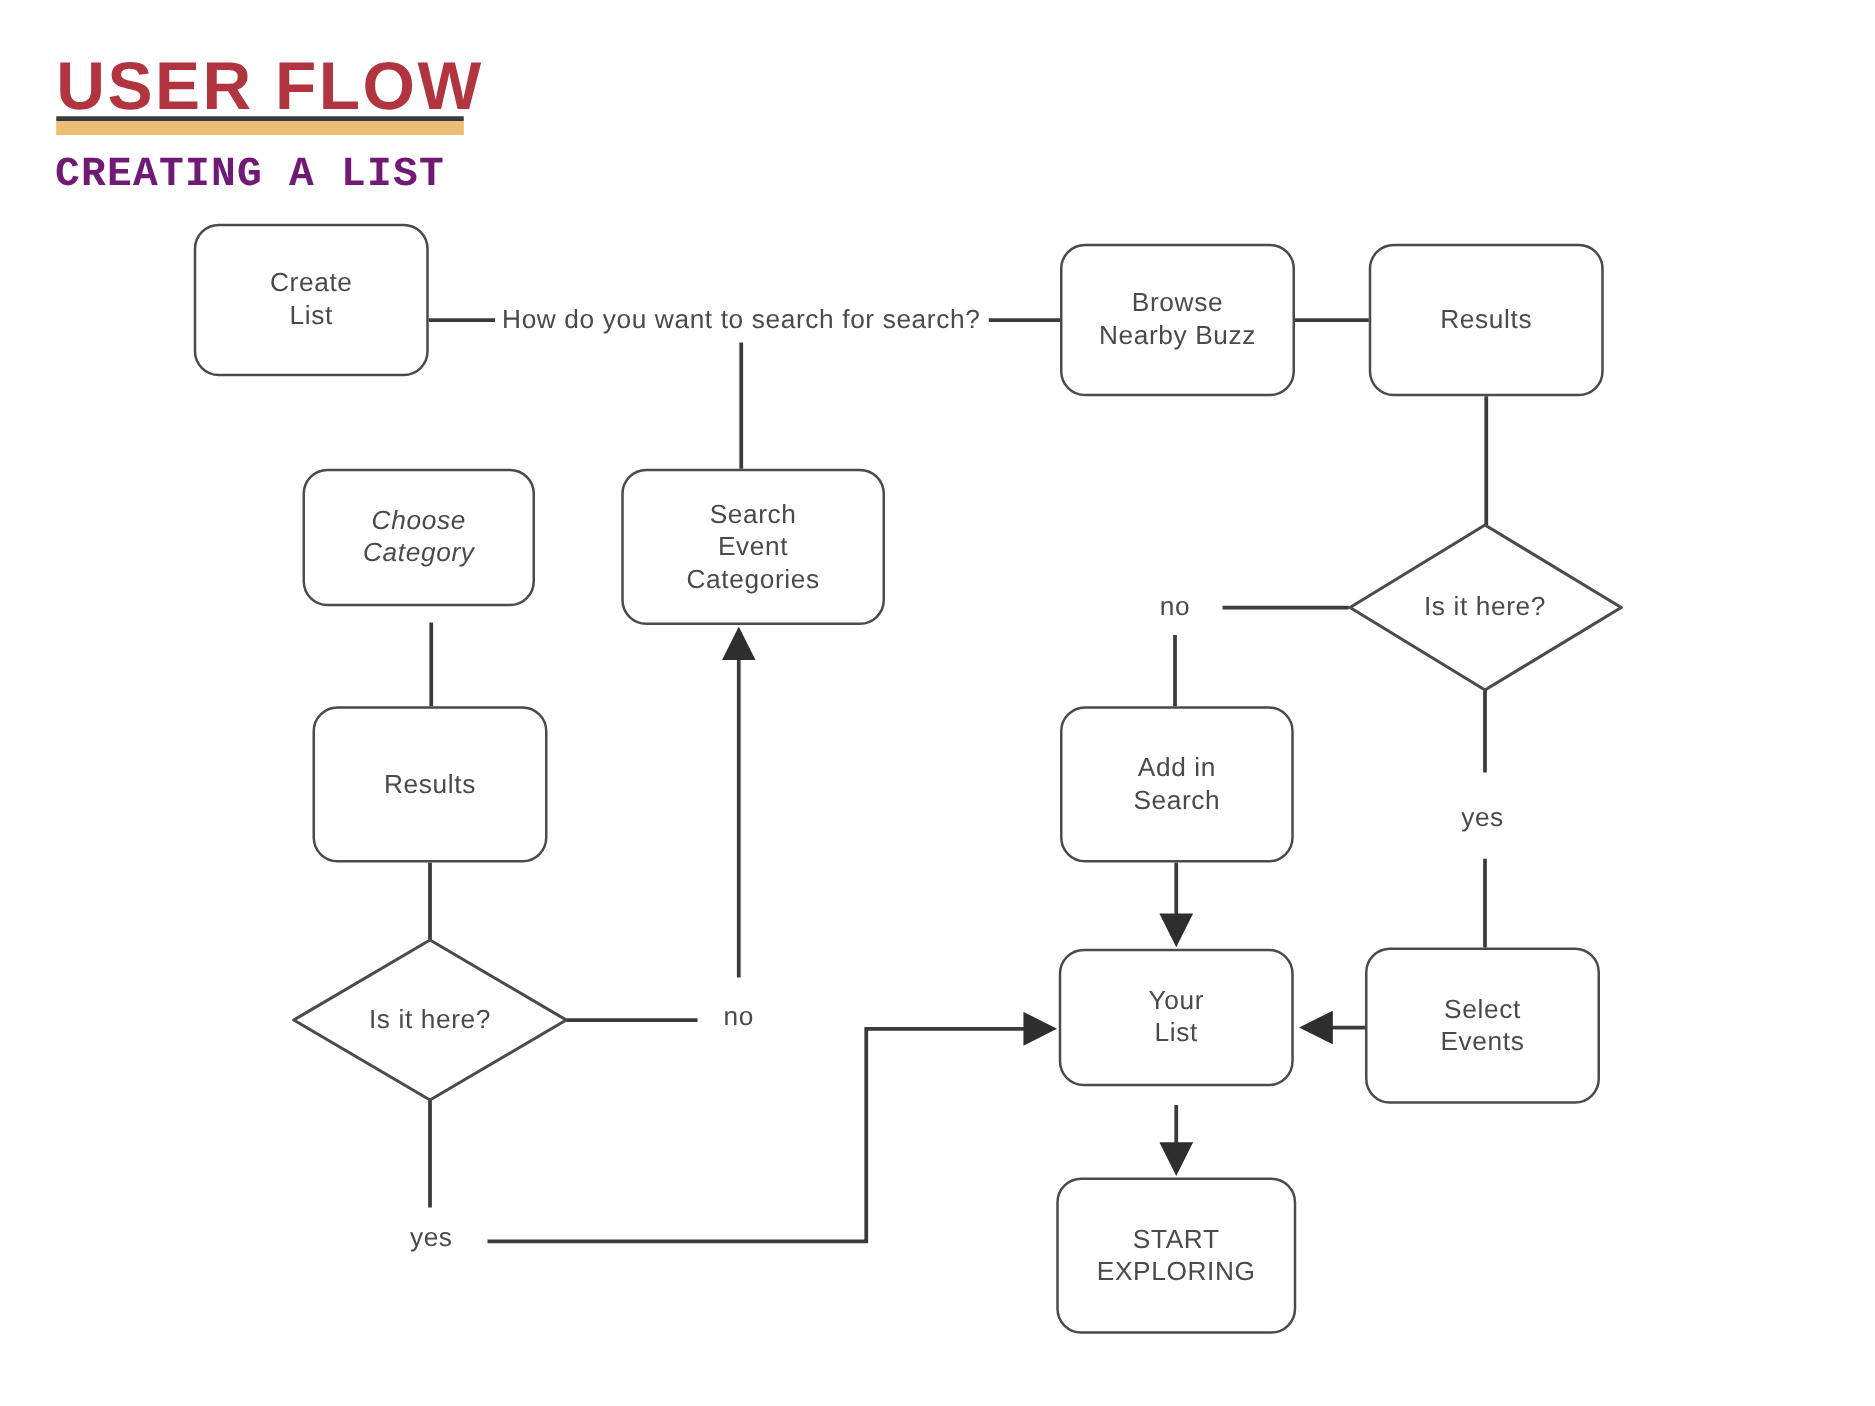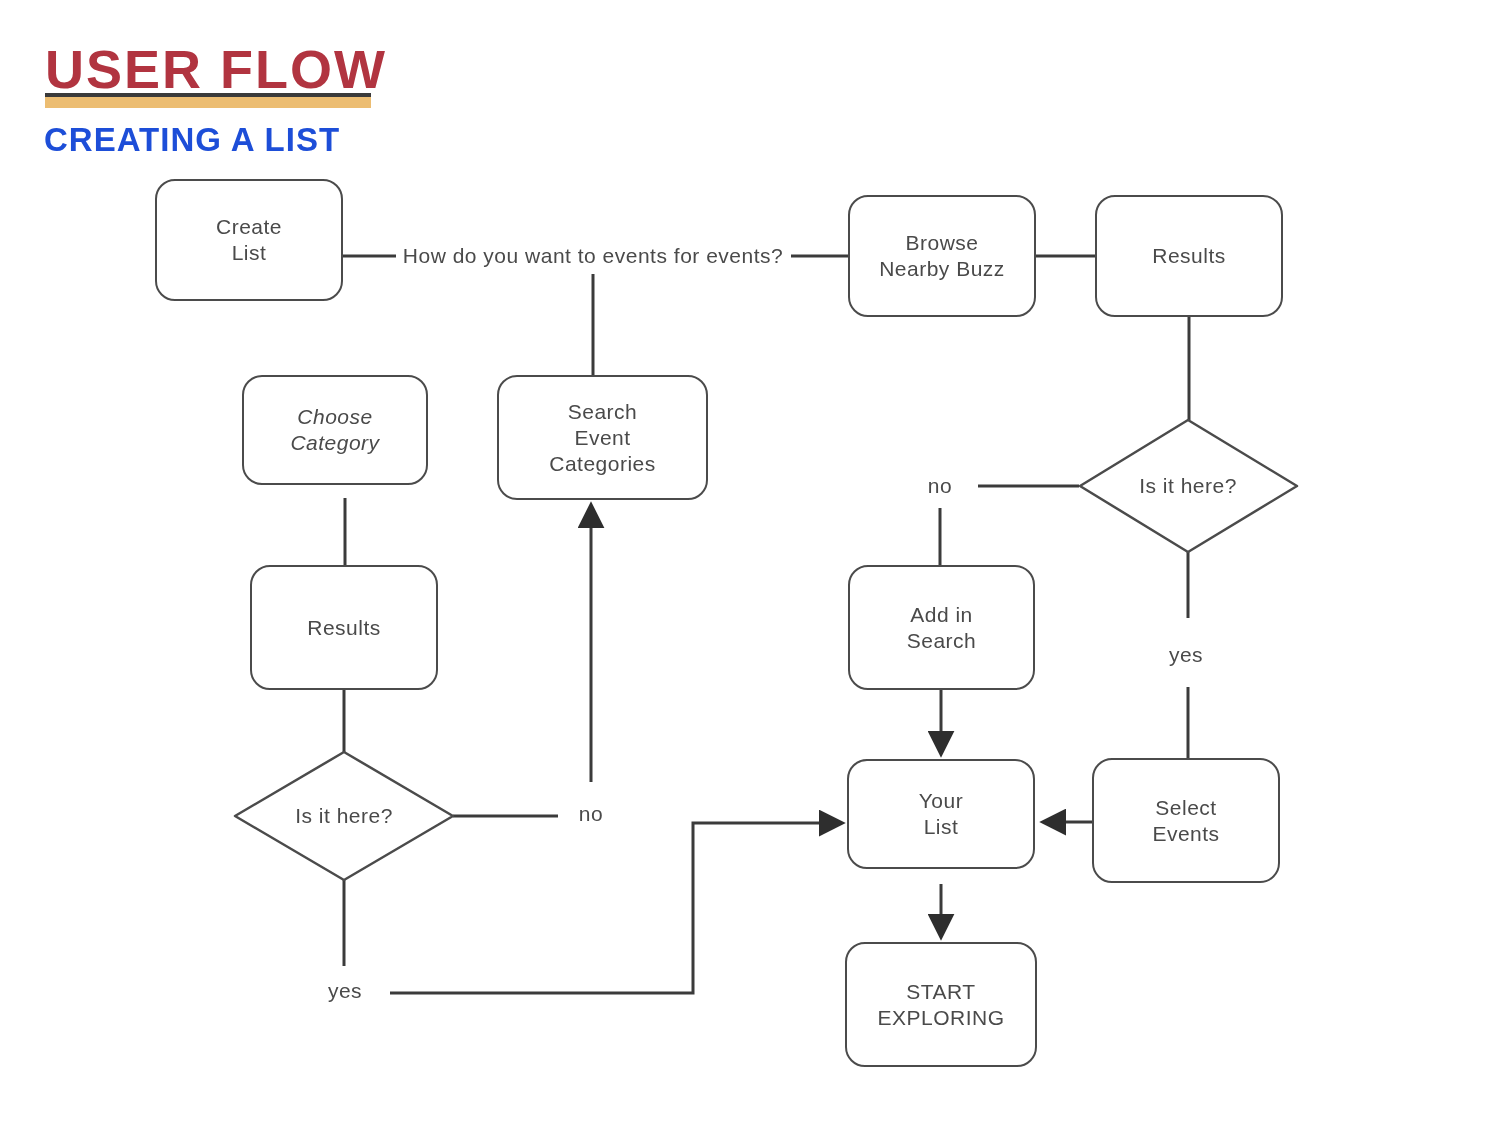--- a/index.html
+++ b/index.html
@@ -26,7 +26,8 @@
   .subtitle {
     position:absolute; left:44px; top:121px;
     font-size:33px; font-weight:bold; letter-spacing:1px;
-    color:#1d4ed8;
+    color:#701a75;
+    font-family:Liberation Mono, monospace;
   }
 
   

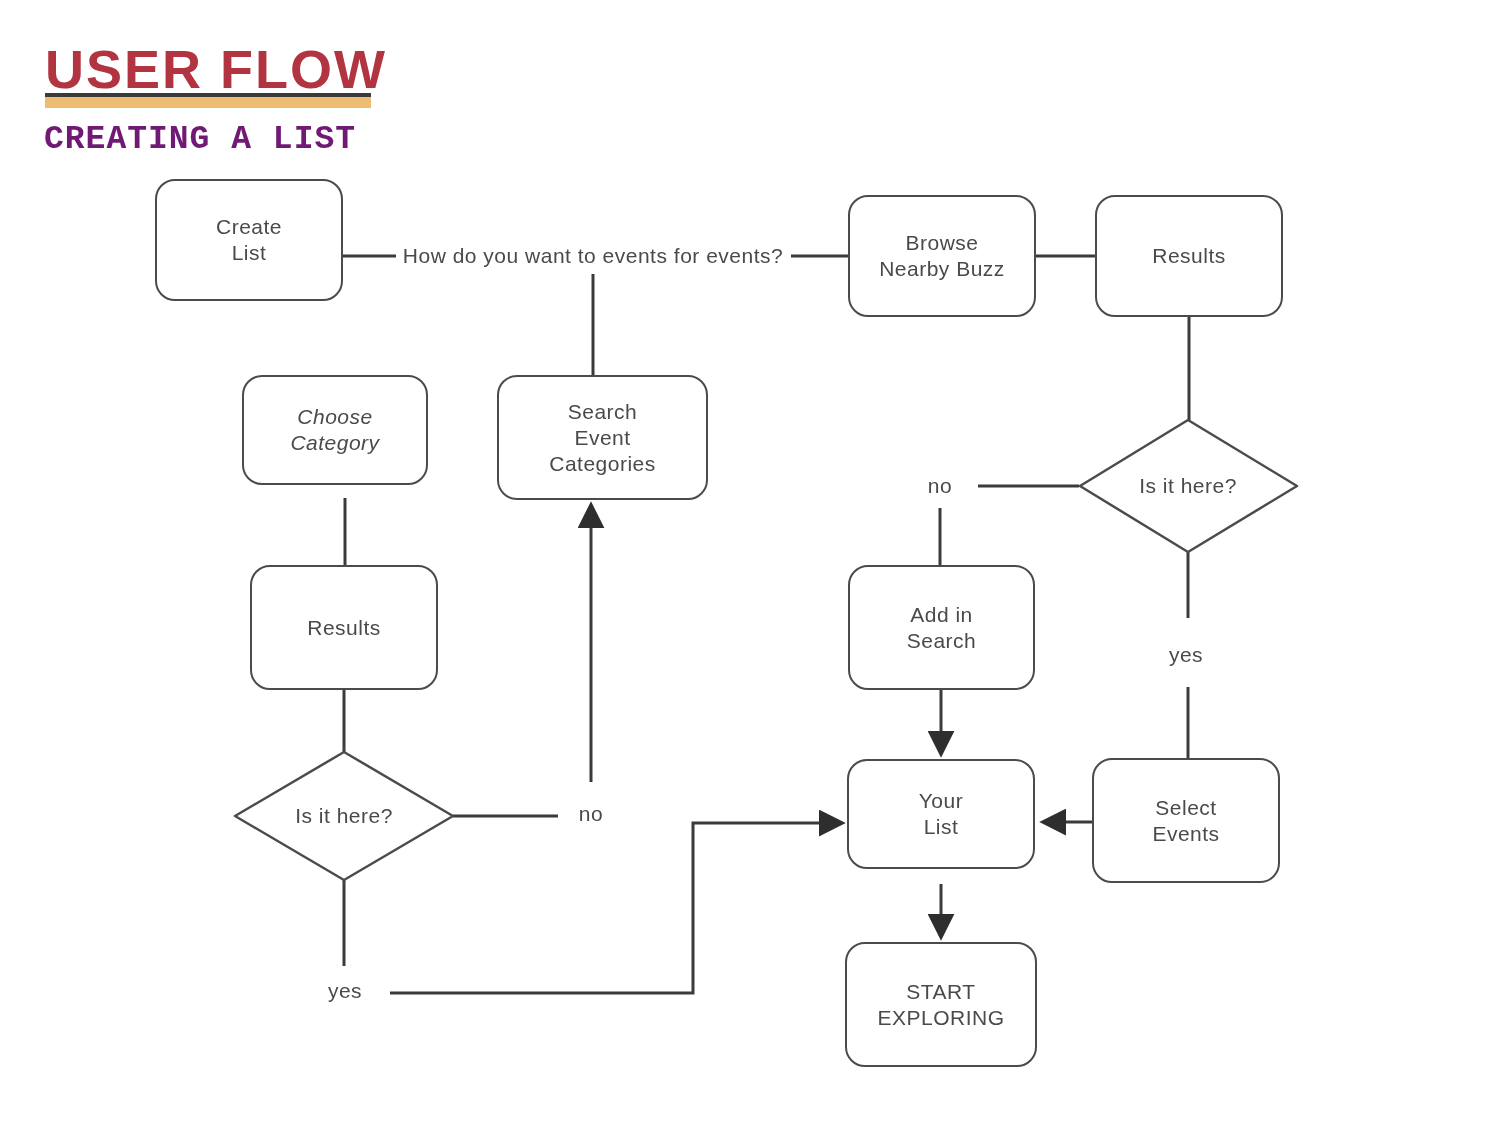--- a/index.html
+++ b/index.html
@@ -135,7 +135,7 @@
   <div class="dlabel" id="d-label-left">Is it here?</div>
   <div class="dlabel" id="d-label-right">Is it here?</div>
 
-  <div class="edge-label" id="e-question">How do you want to events for events?</div>
+  <div class="edge-label" id="e-question">How do you want to search for search?</div>
   <div class="edge-label" id="e-no-right">no</div>
   <div class="edge-label" id="e-yes-right">yes</div>
   <div class="edge-label" id="e-no-left">no</div>

